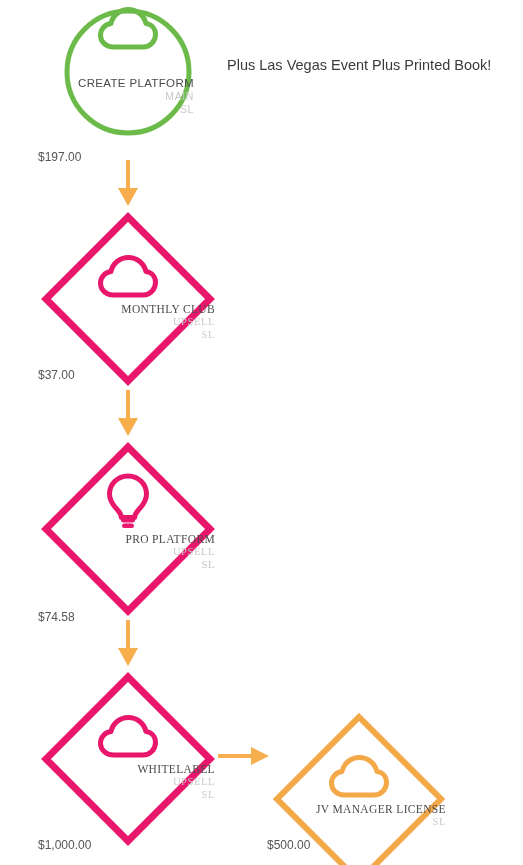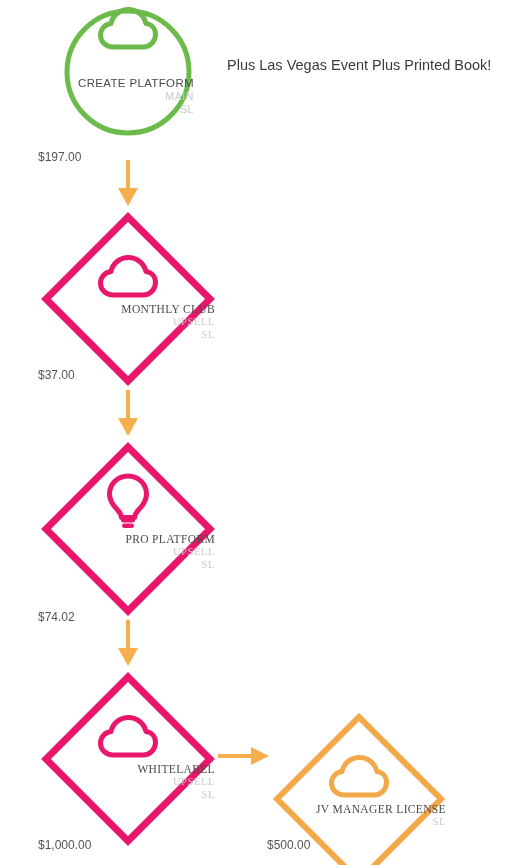--- a/index.html
+++ b/index.html
@@ -184,7 +184,7 @@
     </div>
   </div>
 
-  <div class="price" id="price-pro-training">$74.02</div>
+  <div class="price" id="price-pro-training">$74.58</div>
 
   <svg class="connector" id="arrow-3" viewBox="0 0 32 48">
     <rect x="14" y="0" width="4" height="30" fill="#f7ae4c"></rect>

